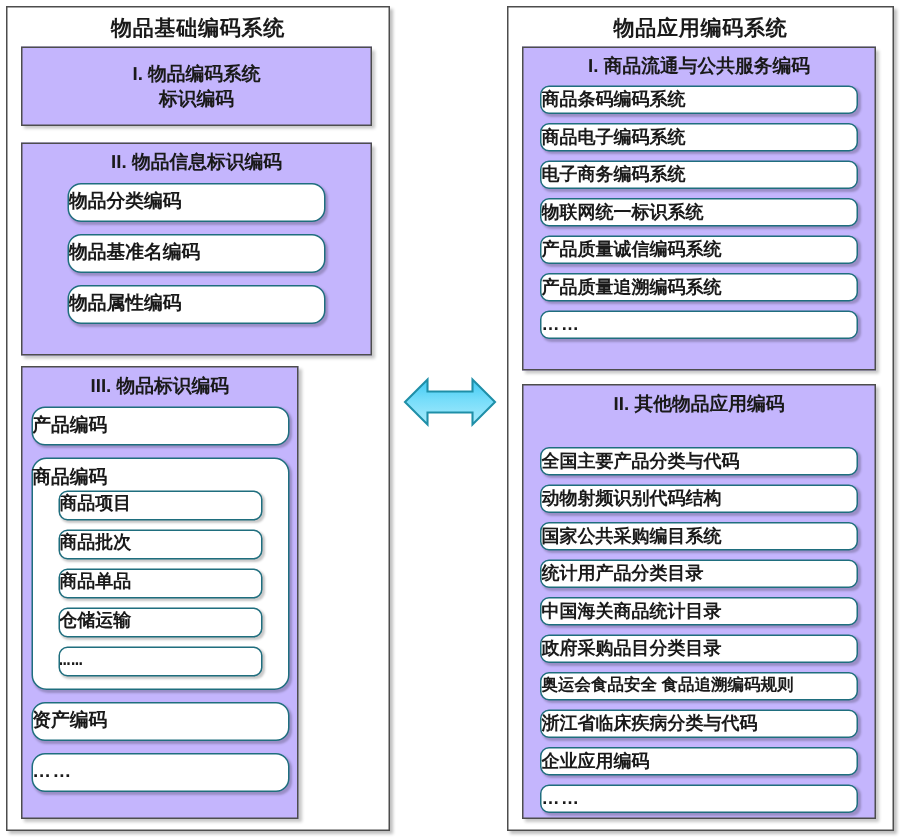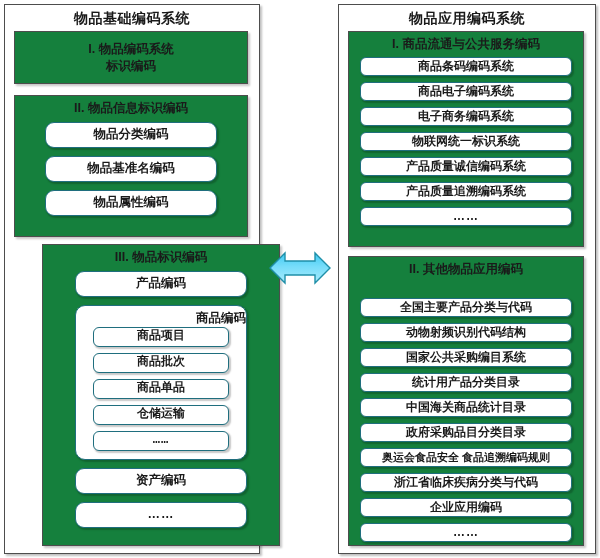--- a/index.html
+++ b/index.html
@@ -50,7 +50,7 @@
     position: absolute;
     box-sizing: border-box;
     border: 1.5px solid #4d4d4d;
-    background: #15803d;
+    background: #c4b5fd;
     box-shadow: 2px 2px 2px rgba(0,0,0,0.22);
   }
   .section-title {

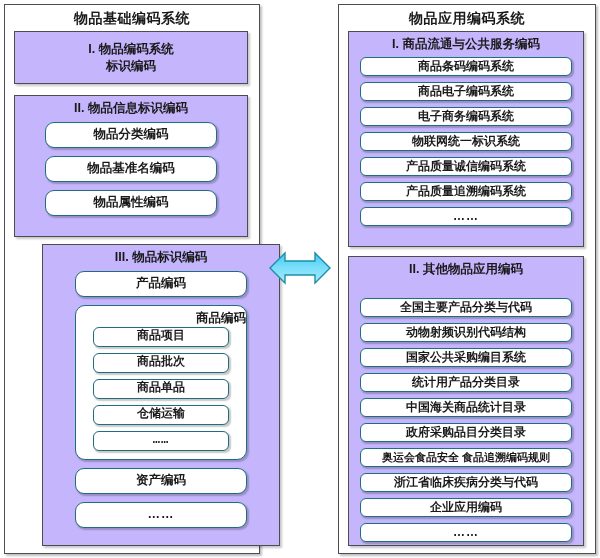--- a/index.html
+++ b/index.html
@@ -70,7 +70,6 @@
     border: 1.7px solid #1f6e7e;
     border-radius: 8px;
     background: #ffffff;
-    text-align: center;
     font-weight: 700;
     color: #1a1a1a;
     box-shadow: 1.5px 1.5px 1.5px rgba(0,0,0,0.22);

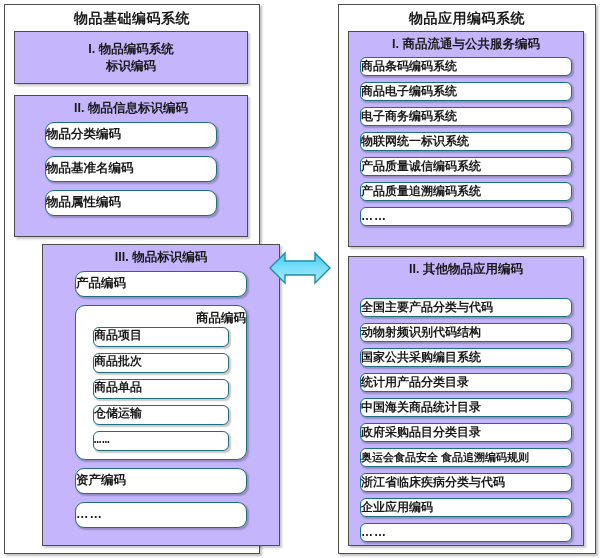--- a/index.html
+++ b/index.html
@@ -162,7 +162,7 @@
       </div>
     </div>
 
-    <div class="section" style="left:9px; top:239px; width:238px; height:302px;margin-left:28px;">
+    <div class="section" style="left:9px; top:239px; width:185px; height:302px;">
       <div class="section-title">III. 物品标识编码</div>
       <div style="margin-top:6px;">
         <div class="chip chip-lg">产品编码</div>

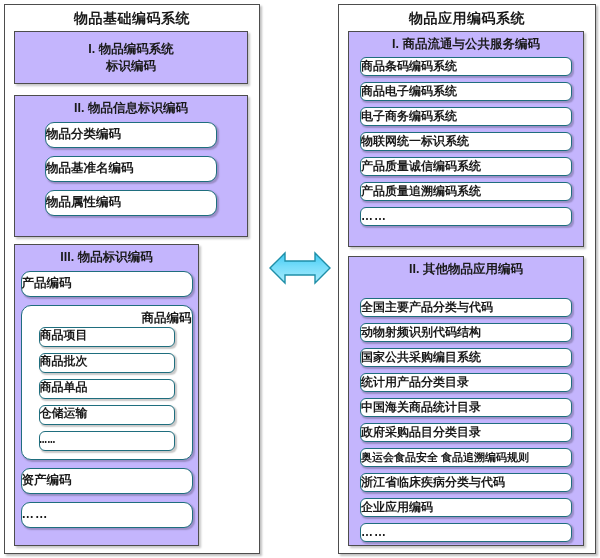--- a/index.html
+++ b/index.html
@@ -119,7 +119,7 @@
     padding: 3px 0 2px 0;
   }
   .subgroup-title {
-    text-align: right;
+    text-align: left;
     font-size: 12.5px;
     font-weight: 700;
     line-height: 18px;

